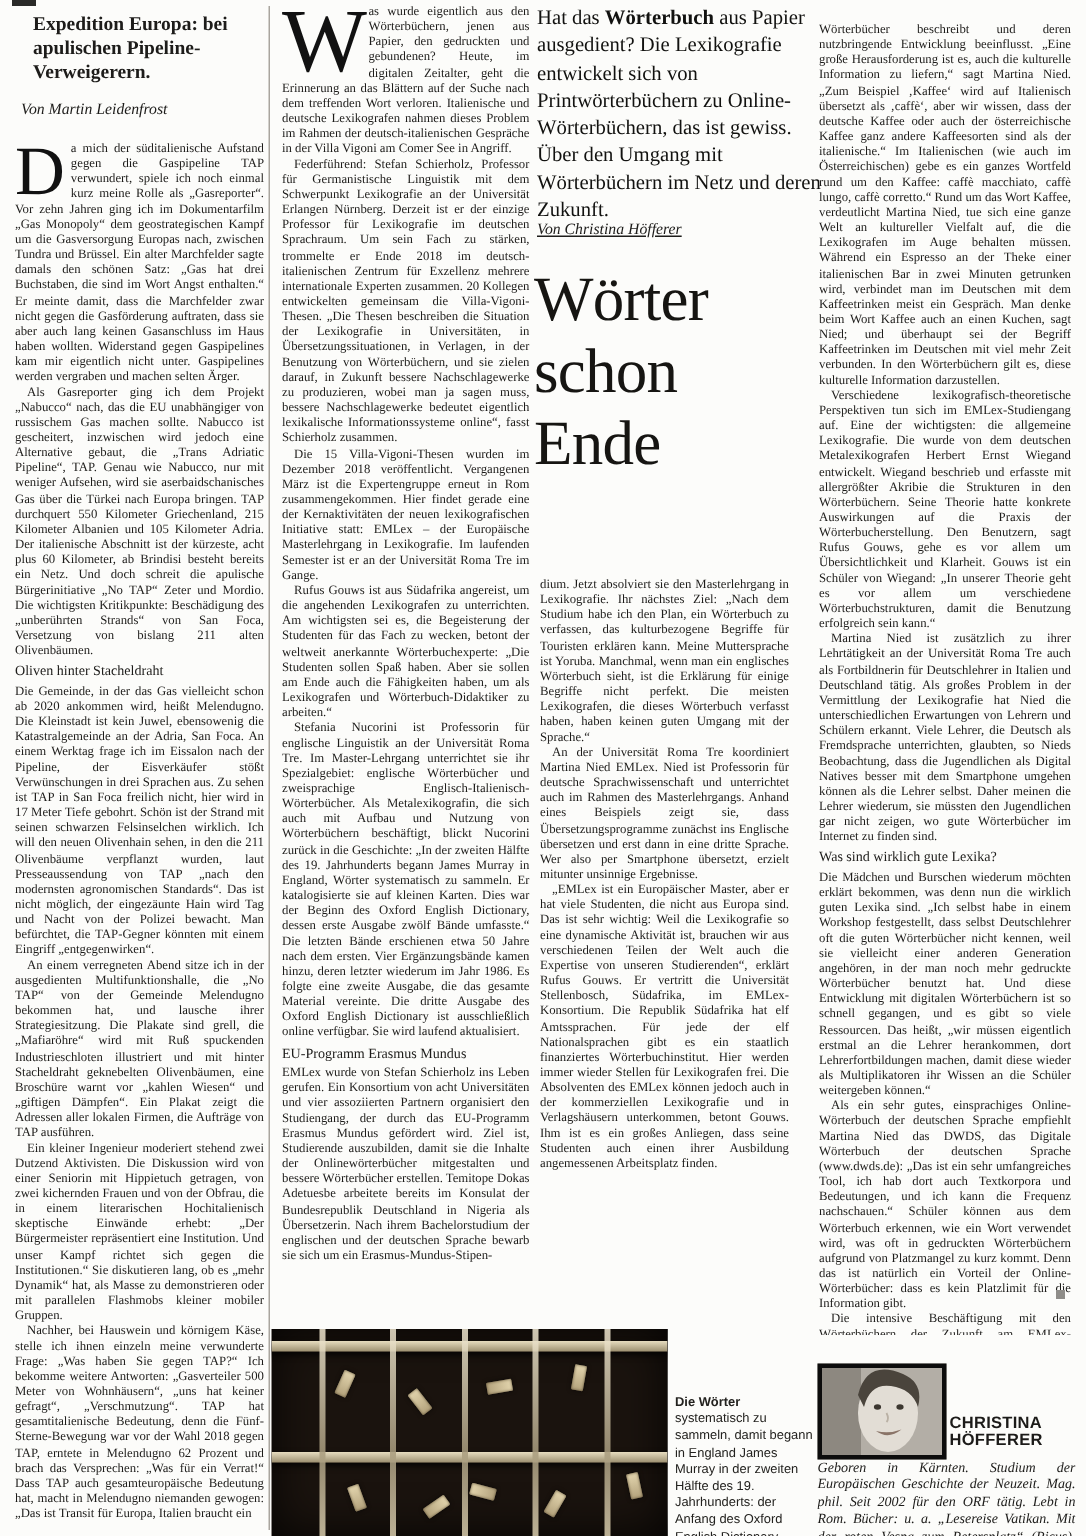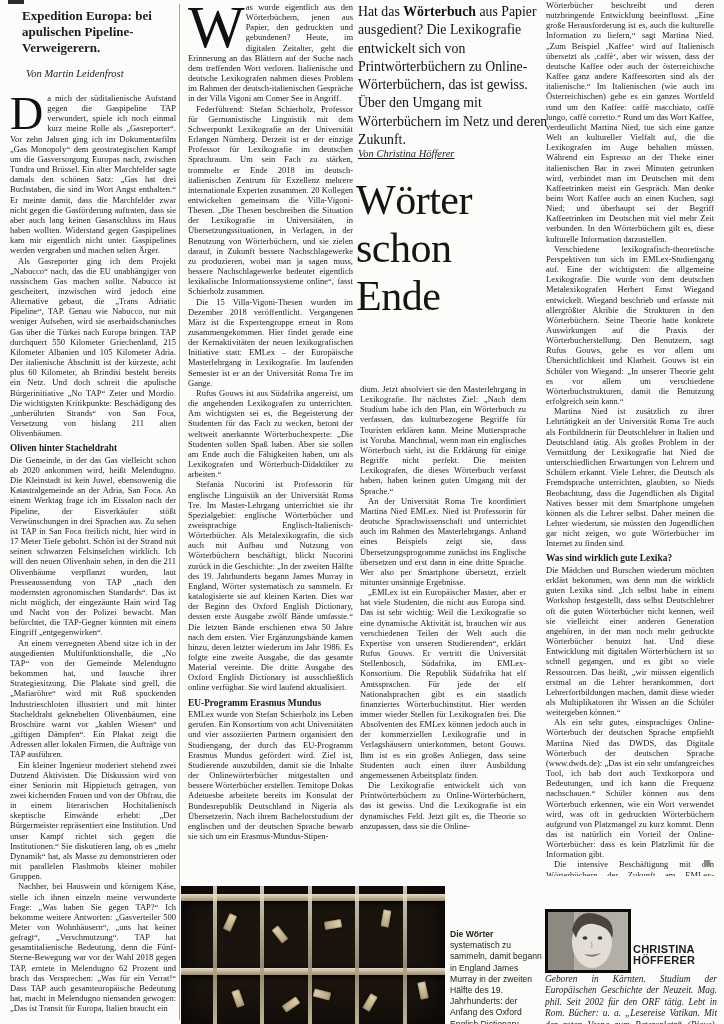--- a/index.html
+++ b/index.html
@@ -19,7 +19,7 @@
   #col1{left:10px;top:8px;width:166px;height:1016px;}
   #col2{left:188px;top:2px;width:165px;height:880px;}
   #col3-body{left:360px;top:384px;width:166px;height:498px;}
-  #col4{left:546px;top:0;width:168px;height:876px;}
+  #col4{left:546px;top:14px;width:168px;height:876px;}
   #vrule{position:absolute;left:179px;top:4px;width:1px;height:1016px;background:#a9a59e;}
   #stub{position:absolute;left:8px;top:0;width:16px;height:4px;background:#2a2a28;}
   

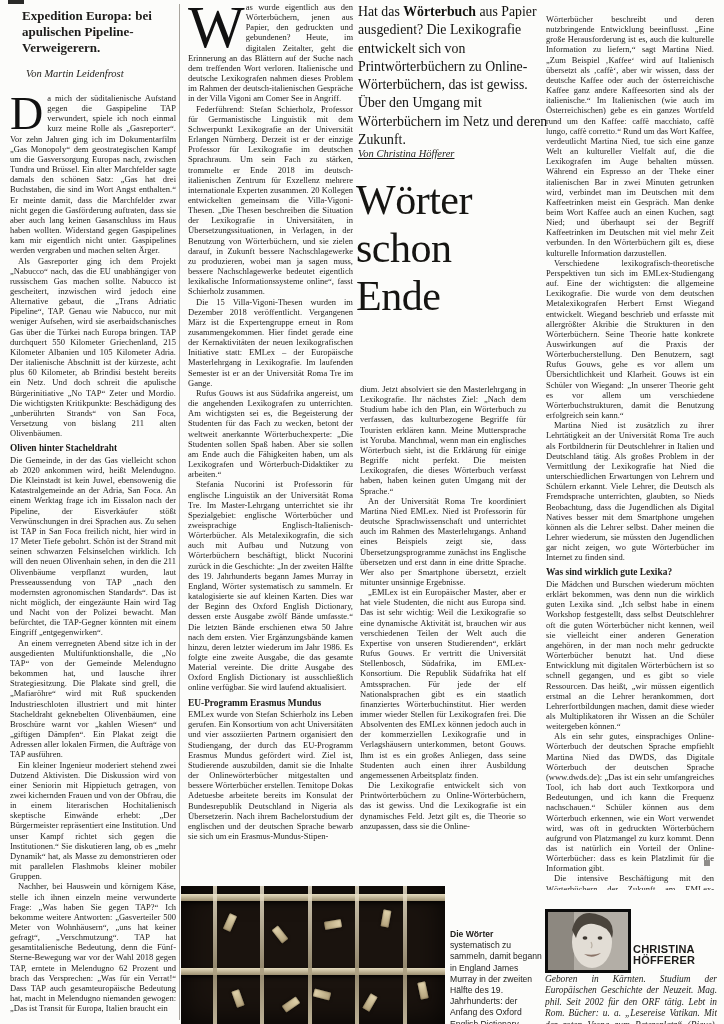--- a/index.html
+++ b/index.html
@@ -25,7 +25,7 @@
   
   #gas-title{margin:0 0 12px;font-size:28px;line-height:30px;font-weight:bold;letter-spacing:-.4px;}
   #gas-dek{margin:0 12px 12px;font-size:13px;line-height:16px;font-weight:bold;}
-  #gas-byline{margin:0 16px 14px;}
+  #gas-byline{margin:0 4px 14px;}
   
   #standfirst{position:absolute;left:358px;top:3px;width:190px;font-size:13.8px;line-height:18.3px;color:#121210;}
   #standfirst b{font-weight:bold;}

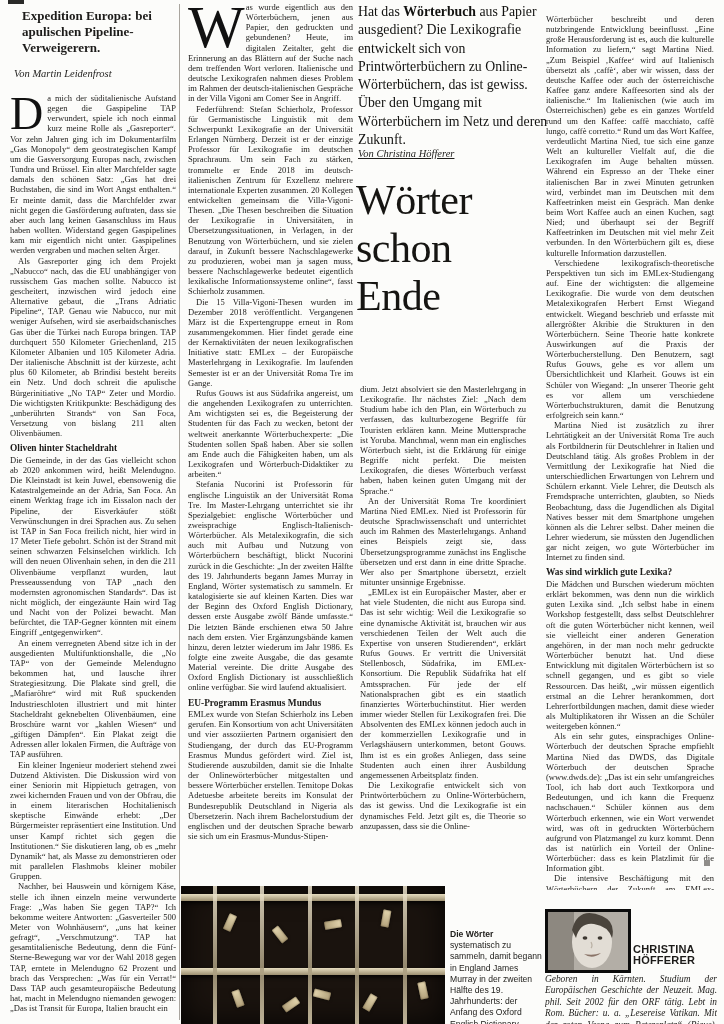--- a/index.html
+++ b/index.html
@@ -9,7 +9,7 @@
   .para{margin:0;text-align:justify;text-indent:8px;font-size:8.5px;line-height:10.15px;hyphens:auto;}
   .noindent-first > p:first-child{text-indent:0;}
   .lead{margin:0;text-align:justify;text-indent:0;font-size:8.5px;line-height:10.15px;hyphens:auto;}
-  .crosshead{margin:5px 0 1px;font-size:9.4px;line-height:10.5px;font-weight:bold;text-indent:0;}
+  .crosshead{margin:5px 0 1px;font-size:9.4px;line-height:10.5px;font-weight:normal;text-indent:0;}
   .byline{font-style:italic;font-size:10.5px;margin:0;}
   .dropcap{float:left;font-weight:400;color:#111;}
   .dc-d{font-size:46px;line-height:37px;padding:2px 4px 0 0;}

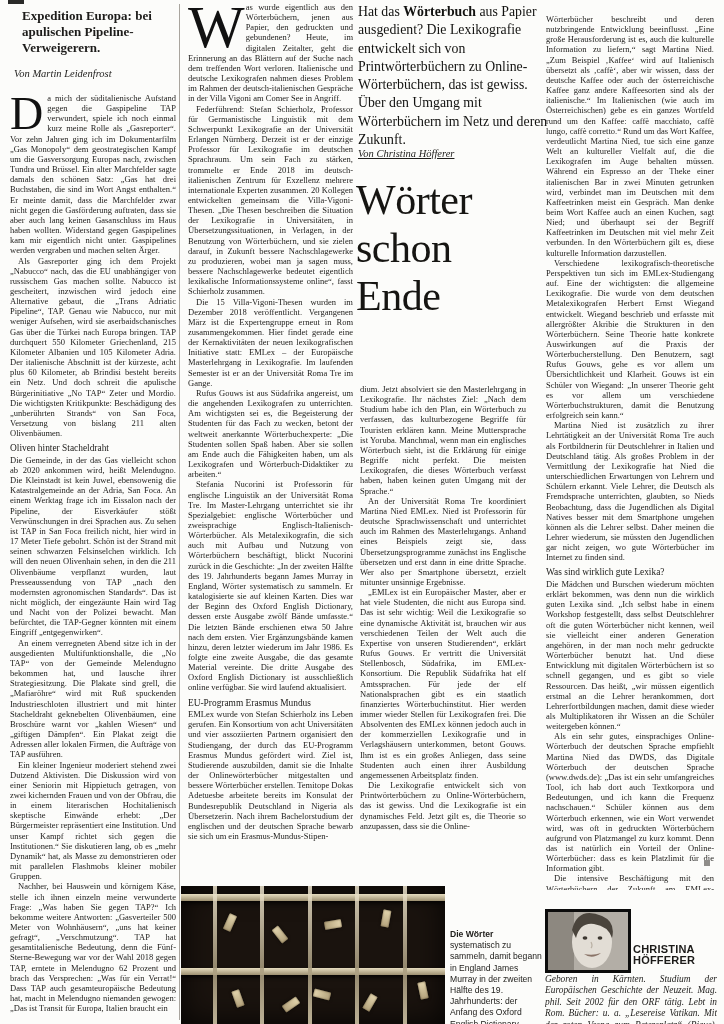--- a/index.html
+++ b/index.html
@@ -106,7 +106,6 @@
     <div>
         <p class="para">An der Universität Roma Tre koordiniert Martina Nied EMLex. Nied ist Professorin für deutsche Sprachwissenschaft und unterrichtet auch im Rahmen des Masterlehrgangs. Anhand eines Beispiels zeigt sie, dass Übersetzungsprogramme zunächst ins Englische übersetzen und erst dann in eine dritte Sprache. Wer also per Smartphone übersetzt, erzielt mitunter unsinnige Ergebnisse.</p>
         <p class="para">„EMLex ist ein Europäischer Master, aber er hat viele Studenten, die nicht aus Europa sind. Das ist sehr wichtig: Weil die Lexikografie so eine dynamische Aktivität ist, brauchen wir aus verschiedenen Teilen der Welt auch die Expertise von unseren Studierenden“, erklärt Rufus Gouws. Er vertritt die Universität Stellenbosch, Südafrika, im EMLex-Konsortium. Die Republik Südafrika hat elf Amtssprachen. Für jede der elf Nationalsprachen gibt es ein staatlich finanziertes Wörterbuchinstitut. Hier werden immer wieder Stellen für Lexikografen frei. Die Absolventen des EMLex können jedoch auch in der kommerziellen Lexikografie und in Verlagshäusern unterkommen, betont Gouws. Ihm ist es ein großes Anliegen, dass seine Studenten auch einen ihrer Ausbildung angemessenen Arbeitsplatz finden.</p>
-        <p class="para">Die Lexikografie entwickelt sich von Printwörterbüchern zu Online-Wörterbüchern, das ist gewiss. Und die Lexikografie ist ein dynamisches Feld. Jetzt gilt es, die Theorie so anzupassen, dass sie die Online-</p>
       </div>
   </div>
 

